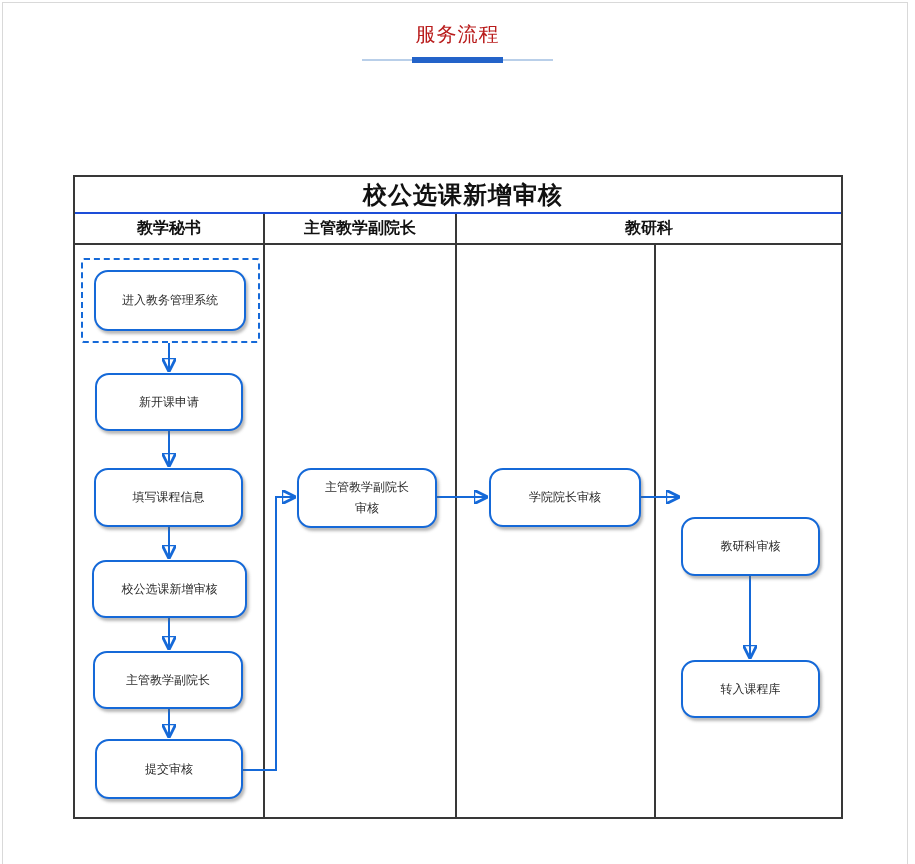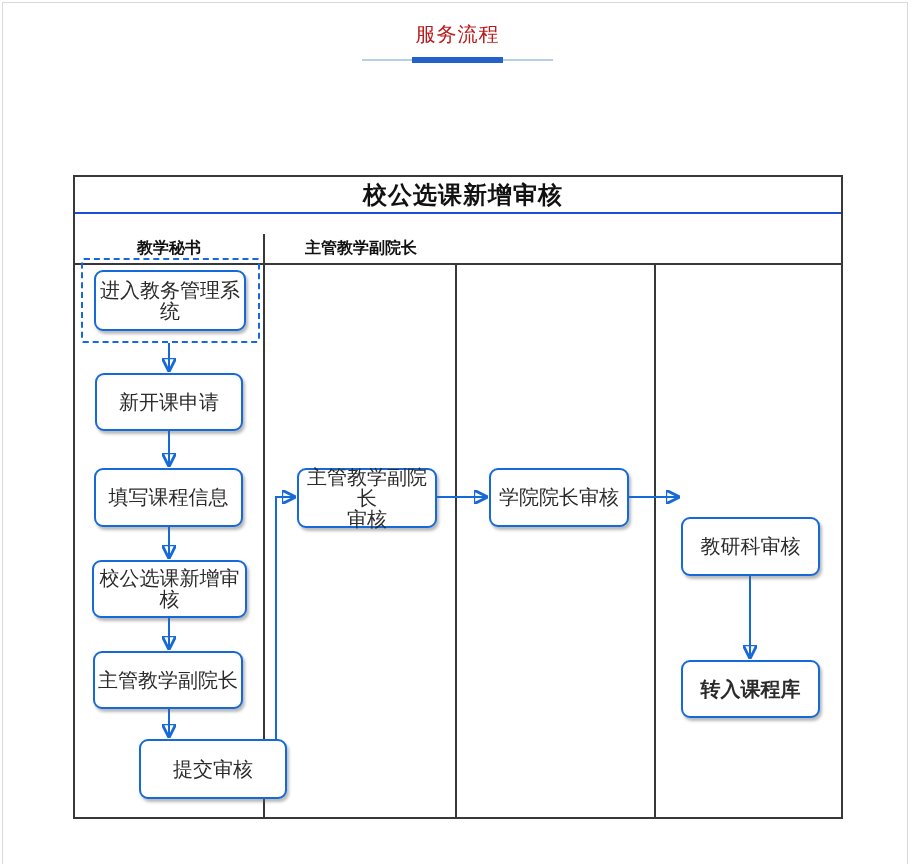--- a/index.html
+++ b/index.html
@@ -36,7 +36,7 @@
     display: flex; align-items: center; justify-content: center;
     font-size: 24px; font-weight: bold; color: #111; letter-spacing: 1px; padding-left: 10px;
   }
-  .lane-headers { display: flex; height: 31px; border-bottom: 2px solid #383838; margin-top: 20px; }
+  .lane-headers { display: flex; height: 31px; border-bottom: 2px solid #383838; }
   .lane-header {
     display: flex; align-items: center; justify-content: center;
     font-size: 16px; font-weight: bold; color: #111;

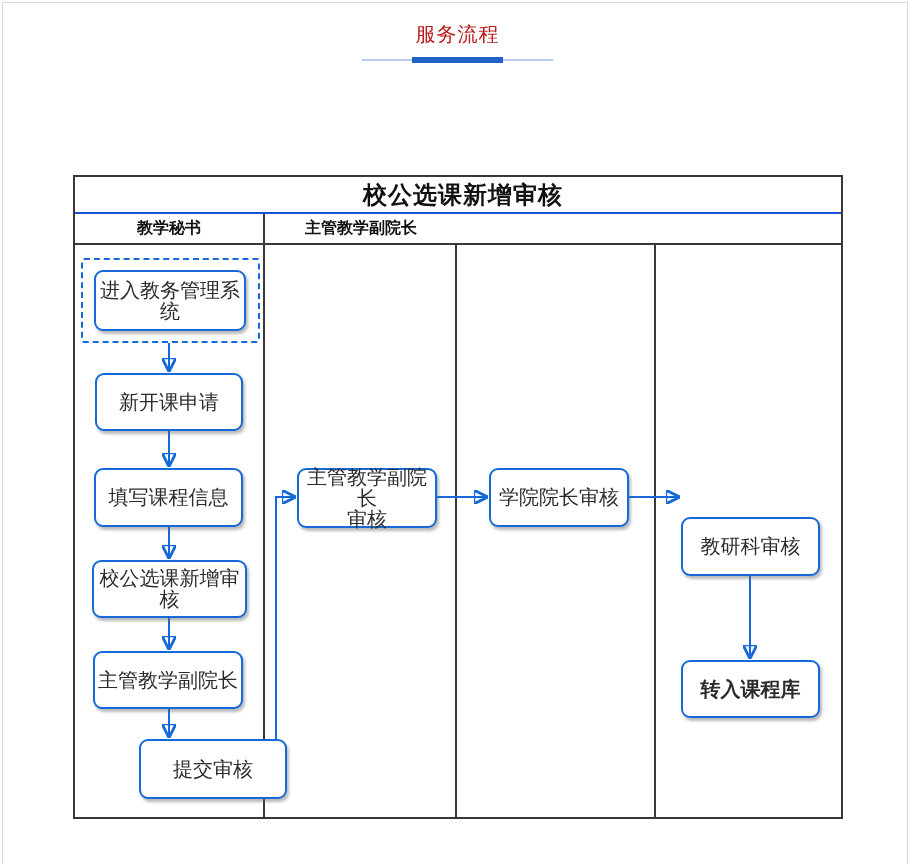--- a/index.html
+++ b/index.html
@@ -82,6 +82,7 @@
   <div class="lane-headers">
     <div class="lane-header w1">教学秘书</div>
     <div class="lane-header w2">主管教学副院长</div>
+    <div class="lane-header w4">教研科</div>
   </div>
   <div class="lane-body">
     <div class="lane-col w1"></div>

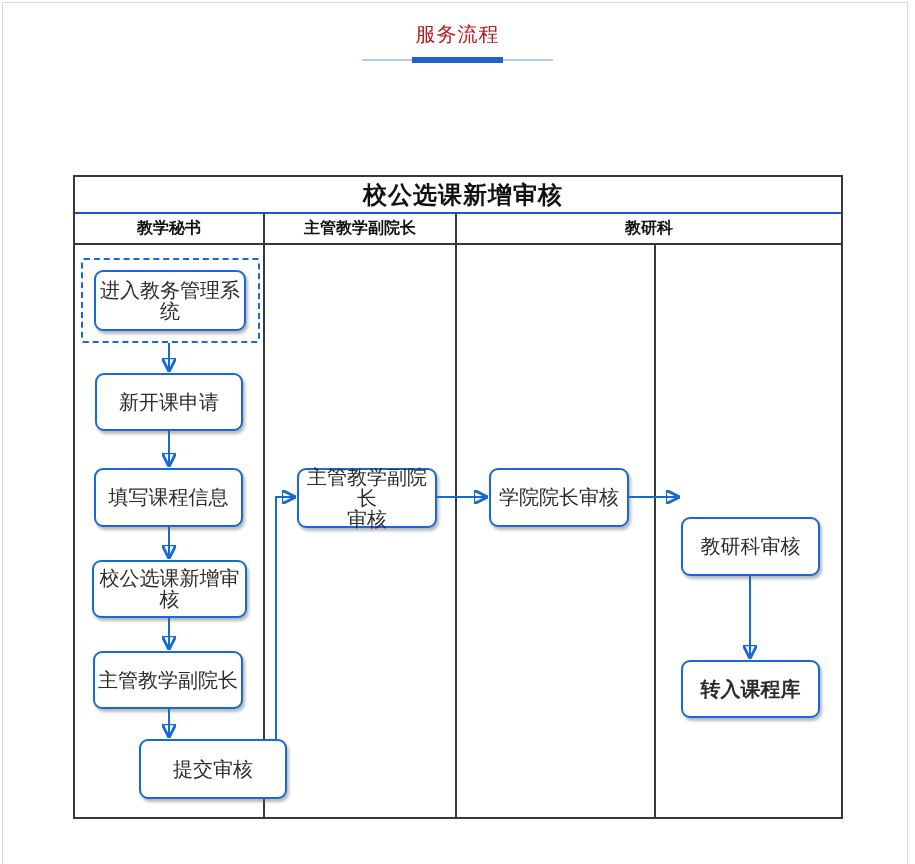--- a/index.html
+++ b/index.html
@@ -51,9 +51,9 @@
   
   .node {
     position: absolute; background: #ffffff;
-    border: 2px solid #1569d8; border-radius: 9px;
+    border: 2px solid #1569d8; border-radius: 14px;
     display: flex; align-items: center; justify-content: center;
-    font-size: 20px; color: #2b2b2b; text-align: center;
+    font-size: 12px; color: #2b2b2b; text-align: center;
     line-height: 21px; white-space: pre-line;
     box-shadow: 2px 3px 3px rgba(100,100,100,0.45);
   }

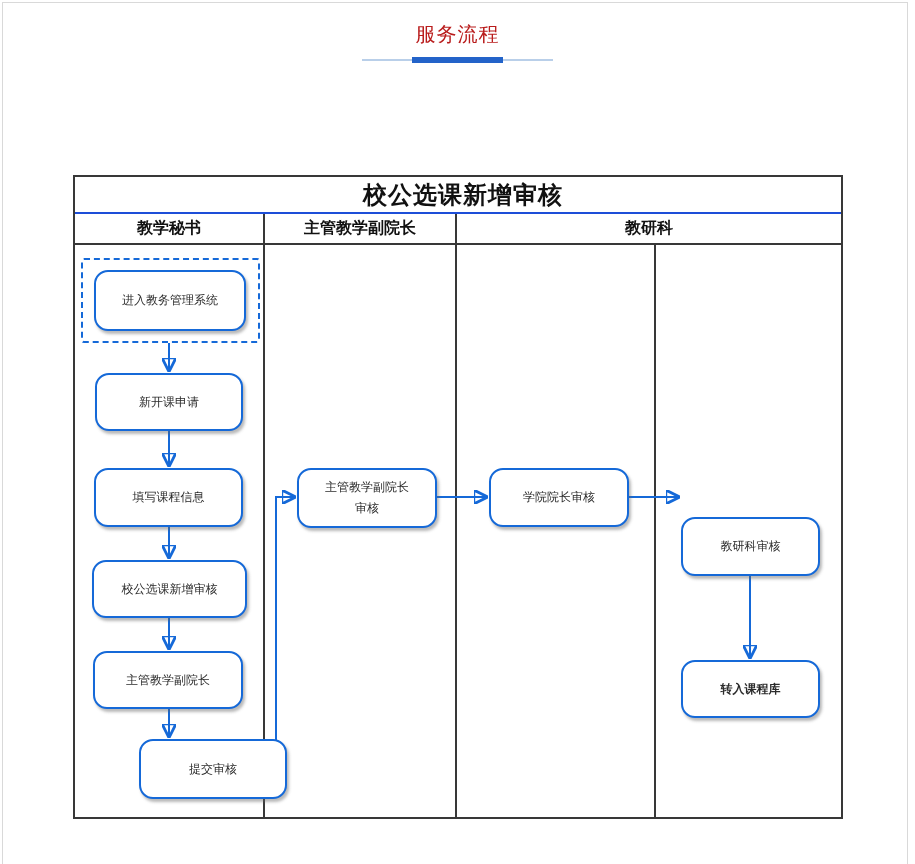--- a/index.html
+++ b/index.html
@@ -119,7 +119,7 @@
 <div class="node" style="left:95px;  top:739px; width:148px; height:60px;margin-left:44px;">提交审核</div>
 <div class="node" style="left:297px; top:468px; width:140px; height:60px;">主管教学副院长
 审核</div>
-<div class="node" style="left:489px; top:468px; width:140px; height:59px;">学院院长审核</div>
+<div class="node" style="left:489px; top:468px; width:152px; height:59px;">学院院长审核</div>
 <div class="node" style="left:681px; top:469px; width:139px; height:59px;margin-top:48px;">教研科审核</div>
 <div class="node" style="left:681px; top:660px; width:139px; height:58px;font-weight:bold;">转入课程库</div>
 

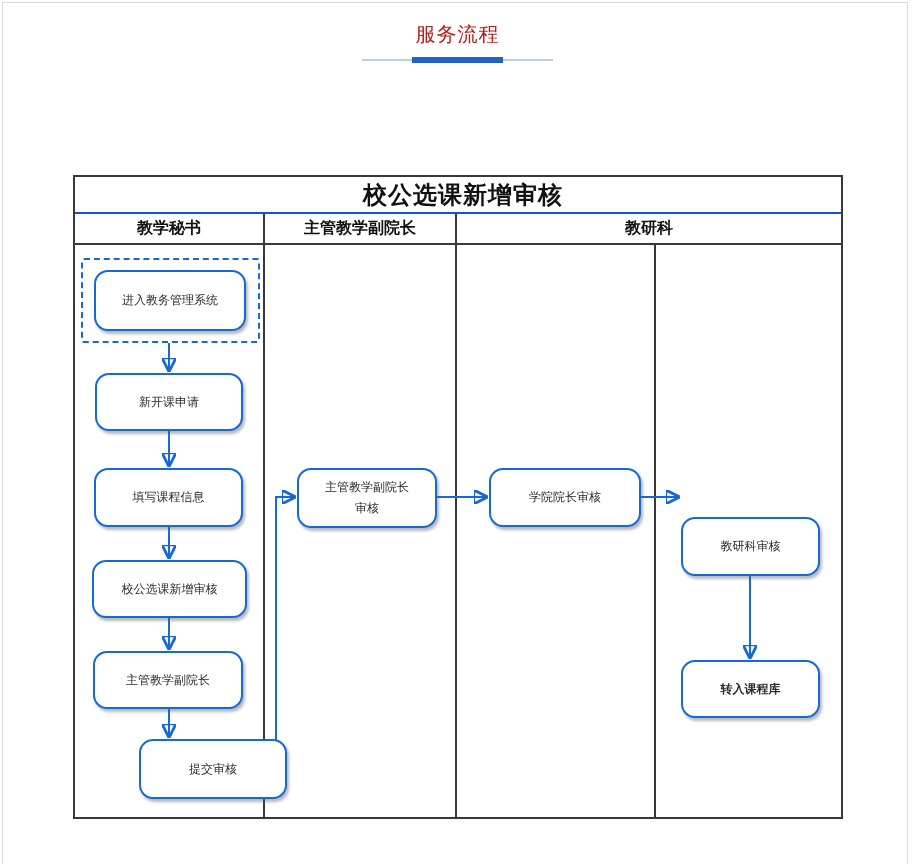--- a/index.html
+++ b/index.html
@@ -121,6 +121,6 @@
 审核</div>
 <div class="node" style="left:489px; top:468px; width:152px; height:59px;">学院院长审核</div>
 <div class="node" style="left:681px; top:469px; width:139px; height:59px;margin-top:48px;">教研科审核</div>
-<div class="node" style="left:681px; top:660px; width:139px; height:58px;font-weight:bold;">转入课程库</div>
+<div class="node" style="left:681px; top:660px; width:139px; height:58px;">转入课程库</div>
 
 </body></html>

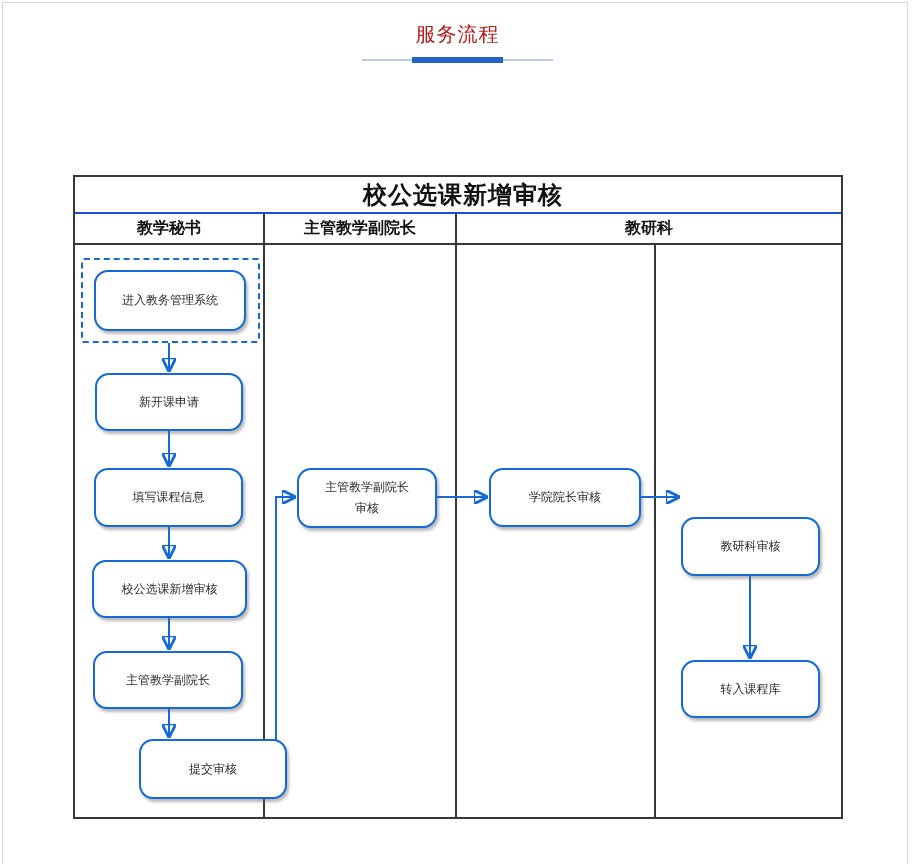--- a/index.html
+++ b/index.html
@@ -116,7 +116,7 @@
 <div class="node" style="left:94px;  top:468px; width:149px; height:59px;">填写课程信息</div>
 <div class="node" style="left:92px;  top:560px; width:155px; height:58px;">校公选课新增审核</div>
 <div class="node" style="left:93px;  top:651px; width:150px; height:58px;">主管教学副院长</div>
-<div class="node" style="left:95px;  top:739px; width:148px; height:60px;margin-left:44px;">提交审核</div>
+<div class="node" style="left:95px;  top:739px; width:148px; height:60px;">提交审核</div>
 <div class="node" style="left:297px; top:468px; width:140px; height:60px;">主管教学副院长
 审核</div>
 <div class="node" style="left:489px; top:468px; width:152px; height:59px;">学院院长审核</div>

